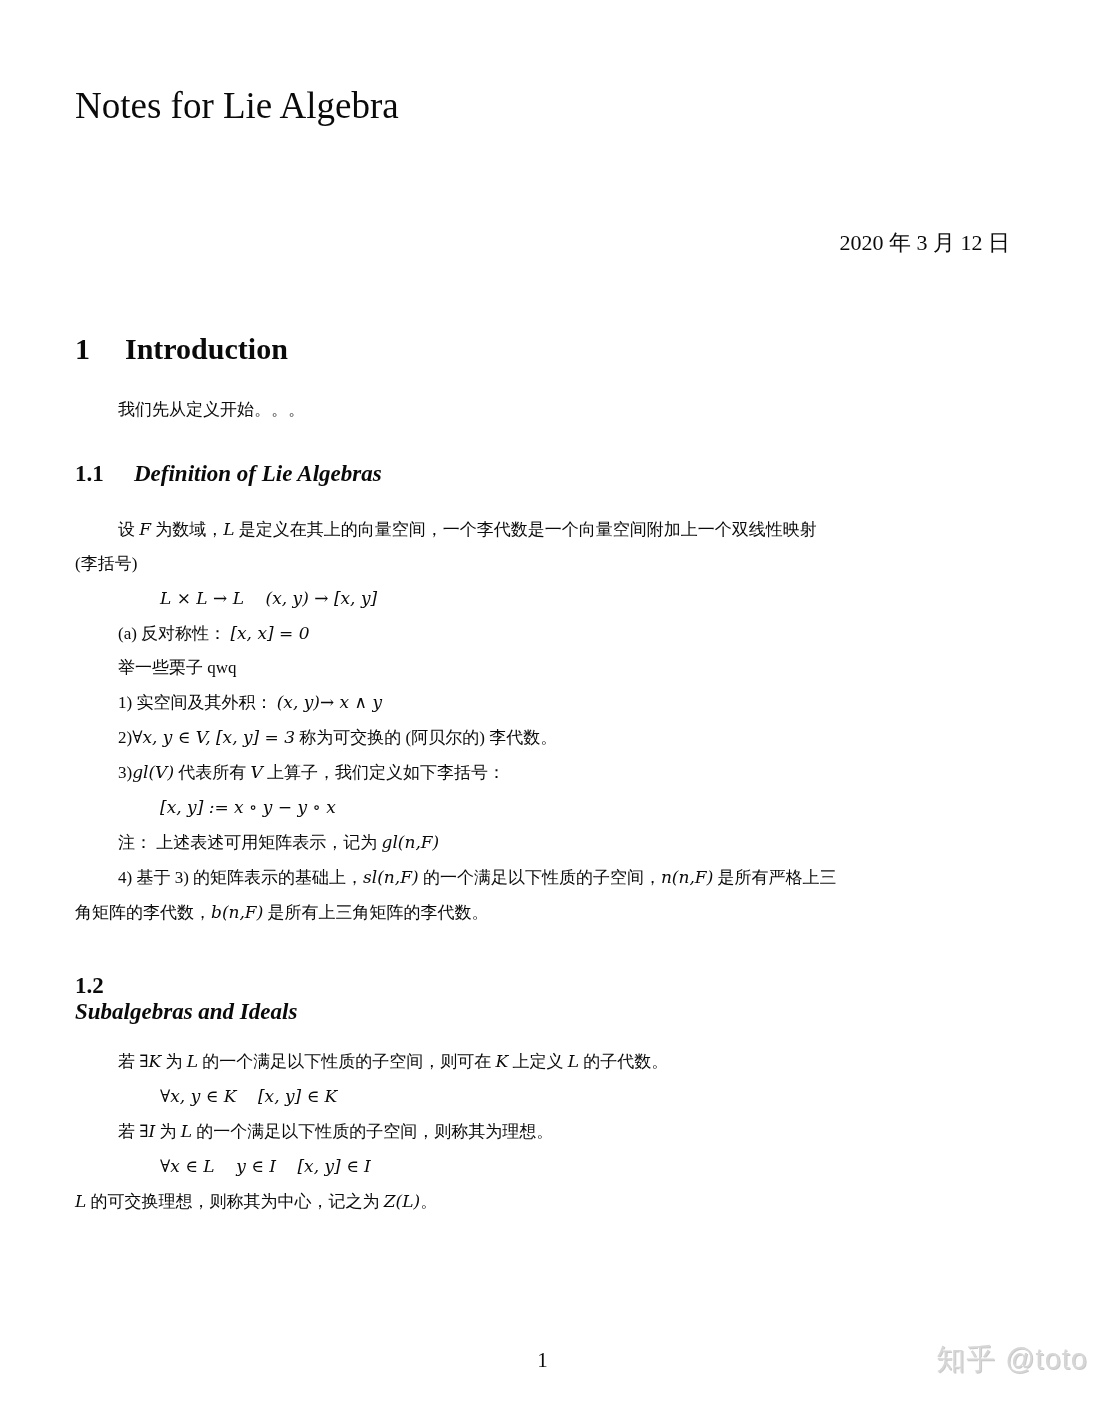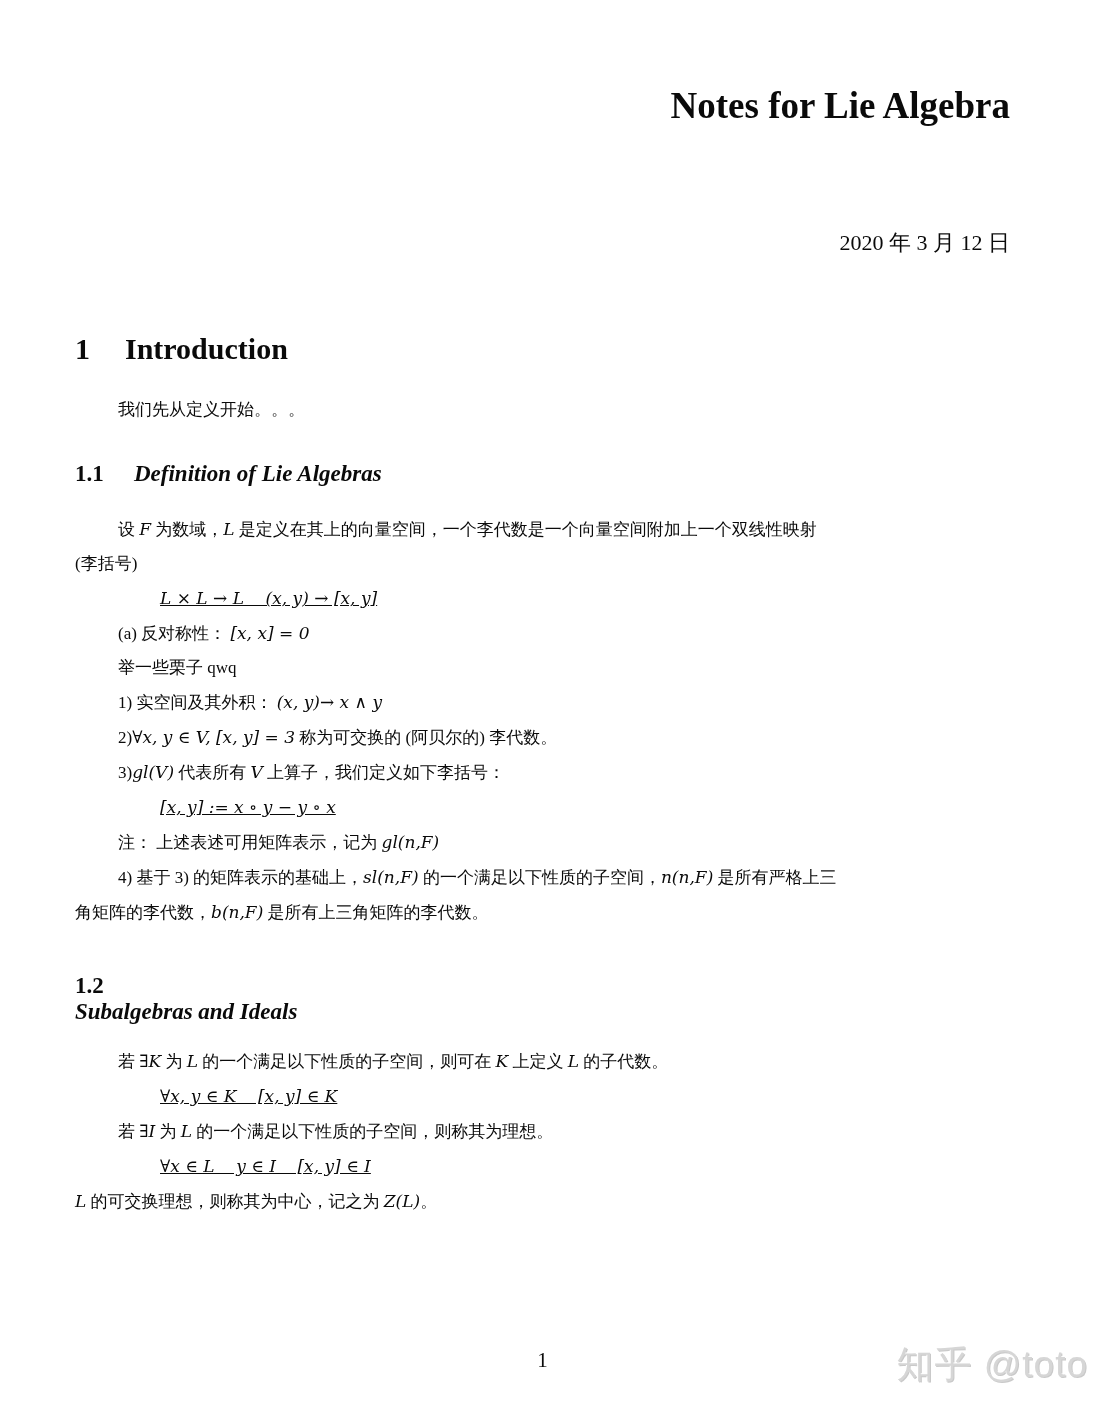--- a/index.html
+++ b/index.html
@@ -21,9 +21,9 @@
   .doc-title {
     margin: 86px 0 0 0;
     font-size: 37px;
-    font-weight: 700;
+    font-weight: 400;
     line-height: 1.1;
-    text-align: right;
+    text-align: left;
   }
   .doc-date {
     margin: 103px 0 0 0;

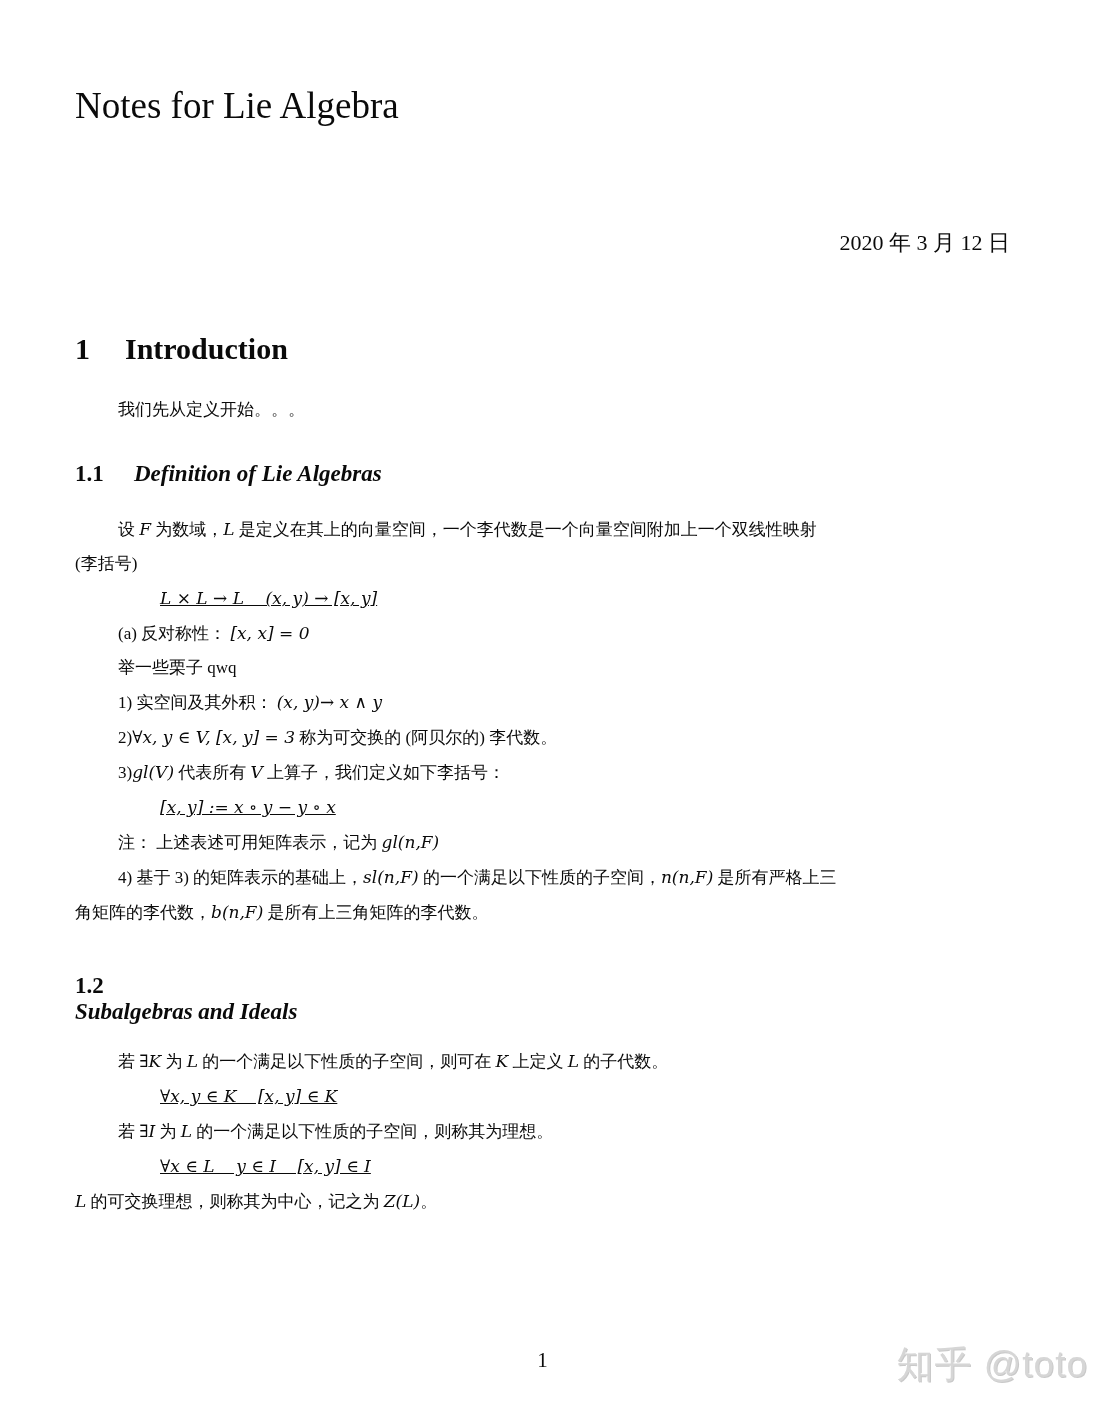--- a/index.html
+++ b/index.html
@@ -61,7 +61,7 @@
   .line.para-start { margin-top: 26px; }
   .line.sub-start  { margin-top: 20px; }
   .ind1 { padding-left: 43px; }
-  .ind2 { padding-left: 85px; text-decoration: underline; }
+  .ind2 { padding-left: 85px; }
   .math {
     font-style: italic;
     font-family: "DejaVu Serif", "Liberation Serif", serif;

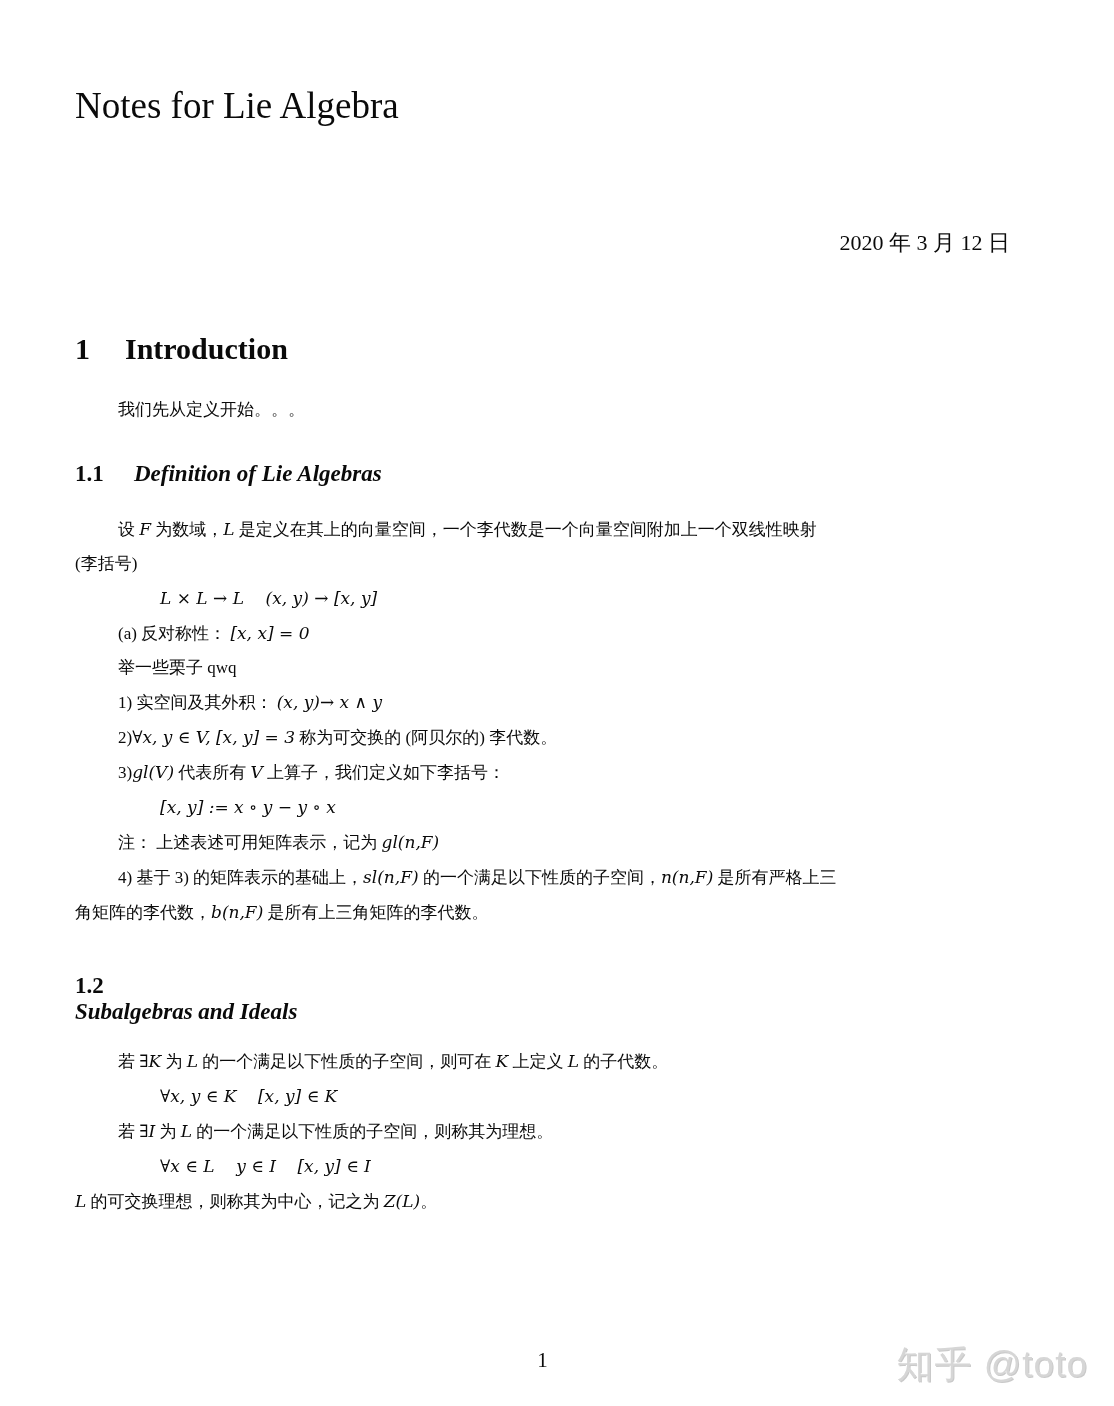--- a/index.html
+++ b/index.html
@@ -78,7 +78,7 @@
     position: absolute;
     top: 1340px;
     right: 26px;
-    font-size: 37px;
+    font-size: 29px;
     font-family: "Liberation Sans", "DejaVu Sans", sans-serif;
     color: #d6d6d6;
     text-shadow: -1px -1px 0 #ffffff, 1px 1px 0 #c9c9c9;

